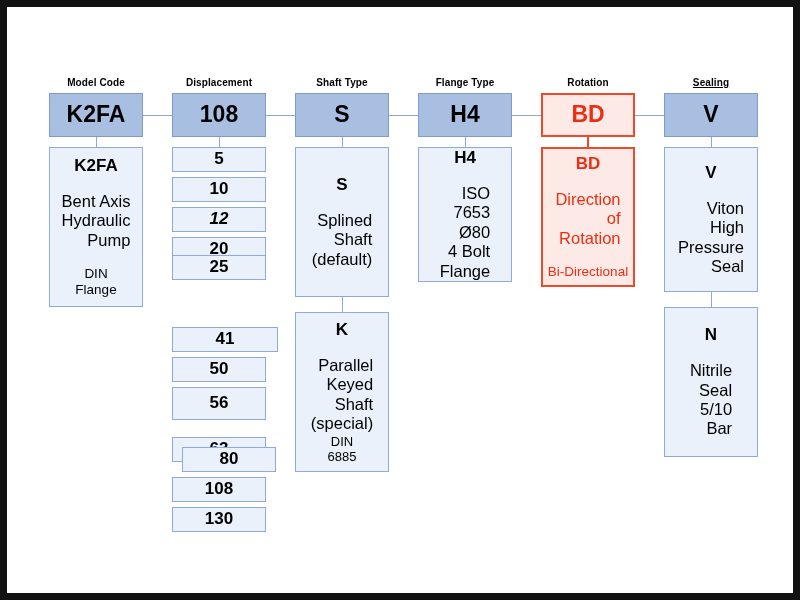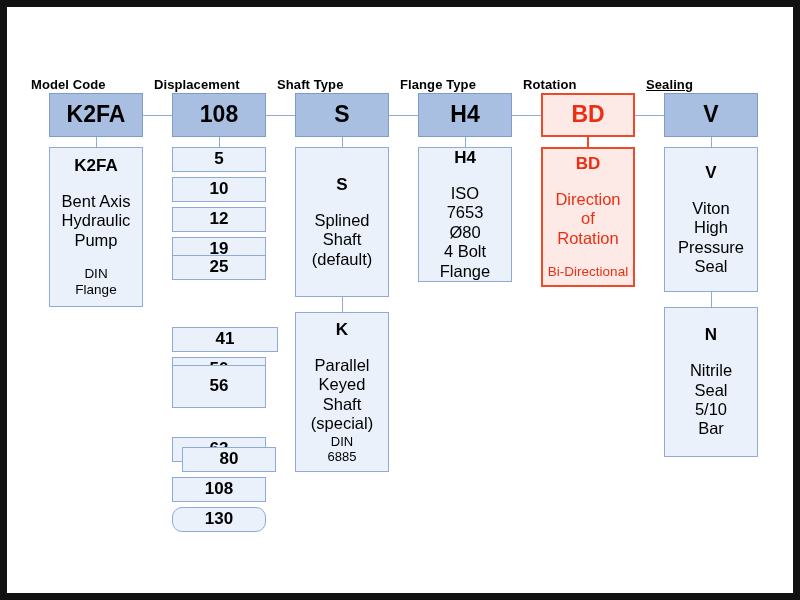--- a/index.html
+++ b/index.html
@@ -51,7 +51,8 @@
   
   .col-caption {
     position: absolute;
-    font-size: 13px;
+    text-align: center;
+    font-size: 10px;
     font-weight: bold;
     color: #000000;
     letter-spacing: 0.1px;

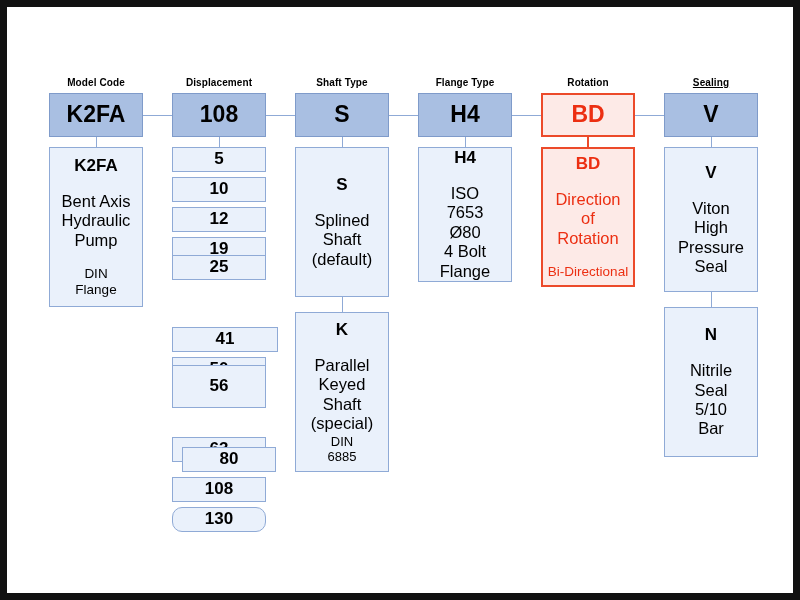--- a/index.html
+++ b/index.html
@@ -78,6 +78,7 @@
     font-size: 16.5px;
     font-weight: normal;
     margin-top: 16px;
+    text-align: right;
   }
   .det-sub {
     font-size: 13px;

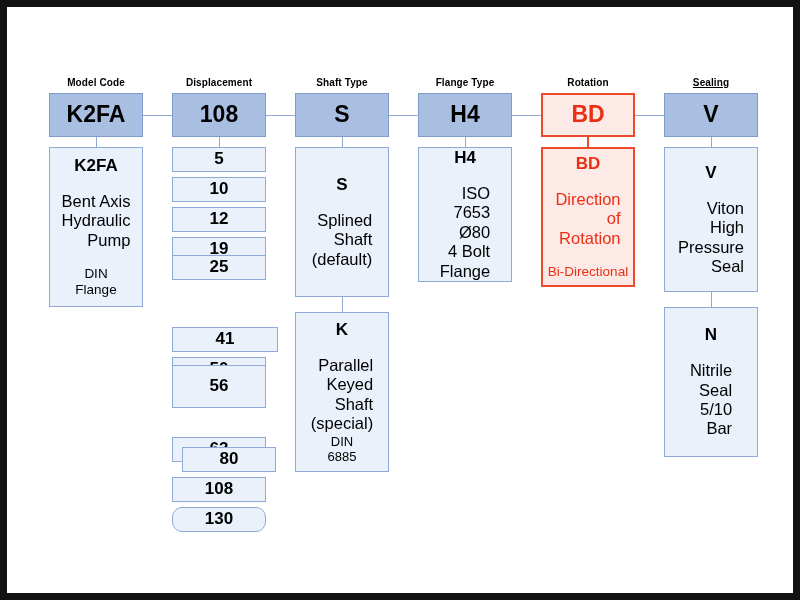--- a/index.html
+++ b/index.html
@@ -137,7 +137,7 @@
       <div class="ln v" style="left: 212px; top: 130px; width: 1px; height: 10px;"></div>
       <div class="node list-item" style="left: 165px; top: 140px; width: 94px; height: 25px;">5</div>
       <div class="node list-item" style="left: 165px; top: 170px; width: 94px; height: 25px;">10</div>
-      <div class="node list-item" style="left: 165px; top: 200px; width: 94px; height: 25px;">12</div>
+      <div class="node list-item" style="left: 165px; top: 200px; width: 94px; height: 25px; font-style: italic;">12</div>
       <div class="node list-item" style="left: 165px; top: 230px; width: 94px; height: 25px;">19</div>
       <div class="node list-item" style="left: 165px; top: 248px; width: 94px; height: 25px;">25</div>
       <div class="node list-item" style="left: 165px; top: 320px; width: 106px; height: 25px;">41</div>

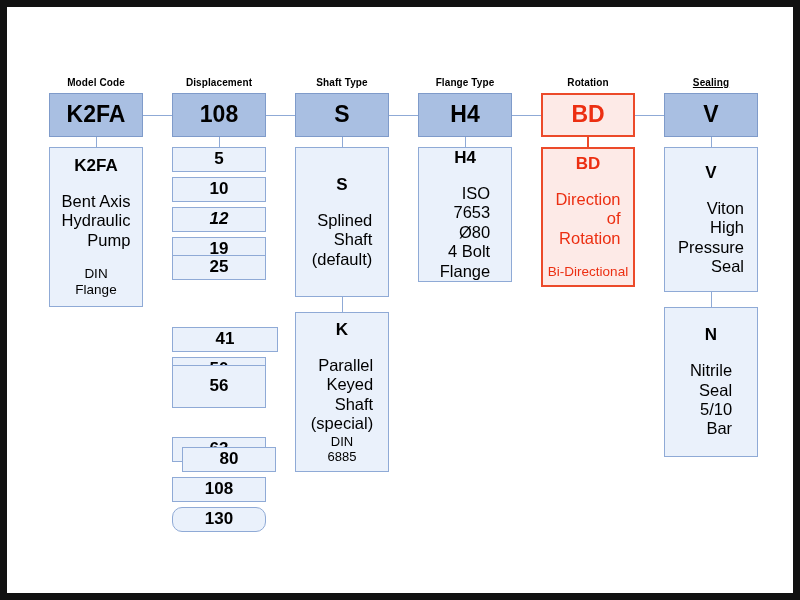--- a/index.html
+++ b/index.html
@@ -138,7 +138,7 @@
       <div class="node list-item" style="left: 165px; top: 140px; width: 94px; height: 25px;">5</div>
       <div class="node list-item" style="left: 165px; top: 170px; width: 94px; height: 25px;">10</div>
       <div class="node list-item" style="left: 165px; top: 200px; width: 94px; height: 25px; font-style: italic;">12</div>
-      <div class="node list-item" style="left: 165px; top: 230px; width: 94px; height: 25px;">19</div>
+      <div class="node list-item" style="left: 165px; top: 230px; width: 94px; height: 25px;">20</div>
       <div class="node list-item" style="left: 165px; top: 248px; width: 94px; height: 25px;">25</div>
       <div class="node list-item" style="left: 165px; top: 320px; width: 106px; height: 25px;">41</div>
       <div class="node list-item" style="left: 165px; top: 350px; width: 94px; height: 25px;">50</div>

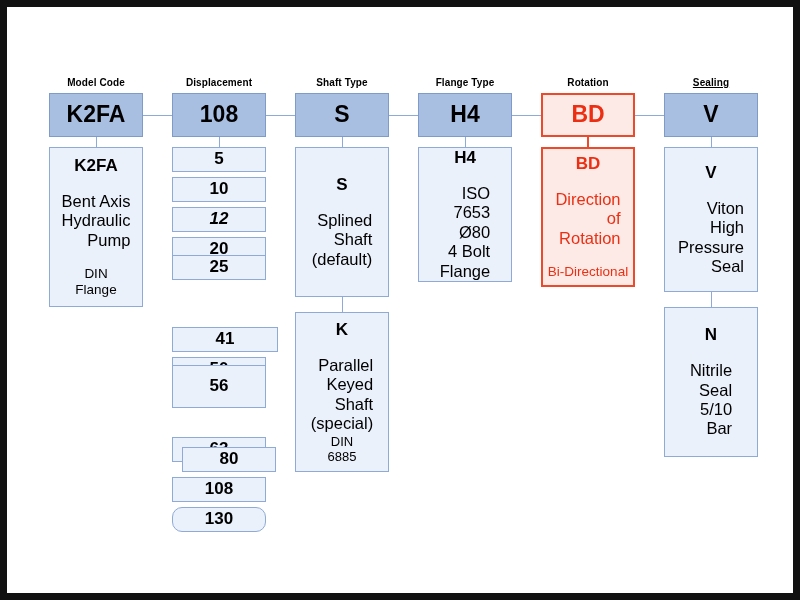--- a/index.html
+++ b/index.html
@@ -142,7 +142,7 @@
       <div class="node list-item" style="left: 165px; top: 248px; width: 94px; height: 25px;">25</div>
       <div class="node list-item" style="left: 165px; top: 320px; width: 106px; height: 25px;">41</div>
       <div class="node list-item" style="left: 165px; top: 350px; width: 94px; height: 25px;">50</div>
-      <div class="node list-item" style="left: 165px; top: 358px; width: 94px; height: 43px;">56</div>
+      <div class="node list-item" style="left: 165px; top: 380px; width: 94px; height: 33px;">56</div>
       <div class="node list-item" style="left: 165px; top: 410px; width: 94px; height: 25px; margin-top: 20px;">63</div>
       <div class="node list-item" style="left: 165px; top: 440px; width: 94px; height: 25px; margin-left: 10px;">80</div>
       <div class="node list-item" style="left: 165px; top: 470px; width: 94px; height: 25px;">108</div>

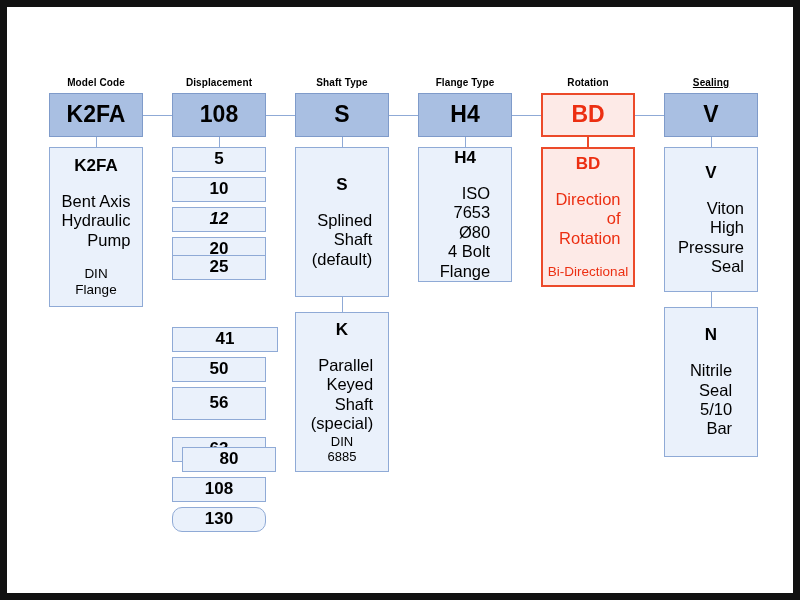--- a/index.html
+++ b/index.html
@@ -146,7 +146,7 @@
       <div class="node list-item" style="left: 165px; top: 410px; width: 94px; height: 25px; margin-top: 20px;">63</div>
       <div class="node list-item" style="left: 165px; top: 440px; width: 94px; height: 25px; margin-left: 10px;">80</div>
       <div class="node list-item" style="left: 165px; top: 470px; width: 94px; height: 25px;">108</div>
-      <div class="node list-item" style="left: 165px; top: 500px; width: 94px; height: 25px; border-radius: 10px;">130</div>
+      <div class="node list-item" style="left: 165px; top: 500px; width: 94px; height: 25px;">130</div>
       <div class="col-caption" style="left: 270px; top: 70px; width: 130px;">Shaft Type</div>
       <div class="node hdr-box" style="left: 288px; top: 86px; width: 94px; height: 44px;">S</div>
       <div class="ln h" style="left: 382px; top: 108px; width: 29px; height: 1px;"></div>

